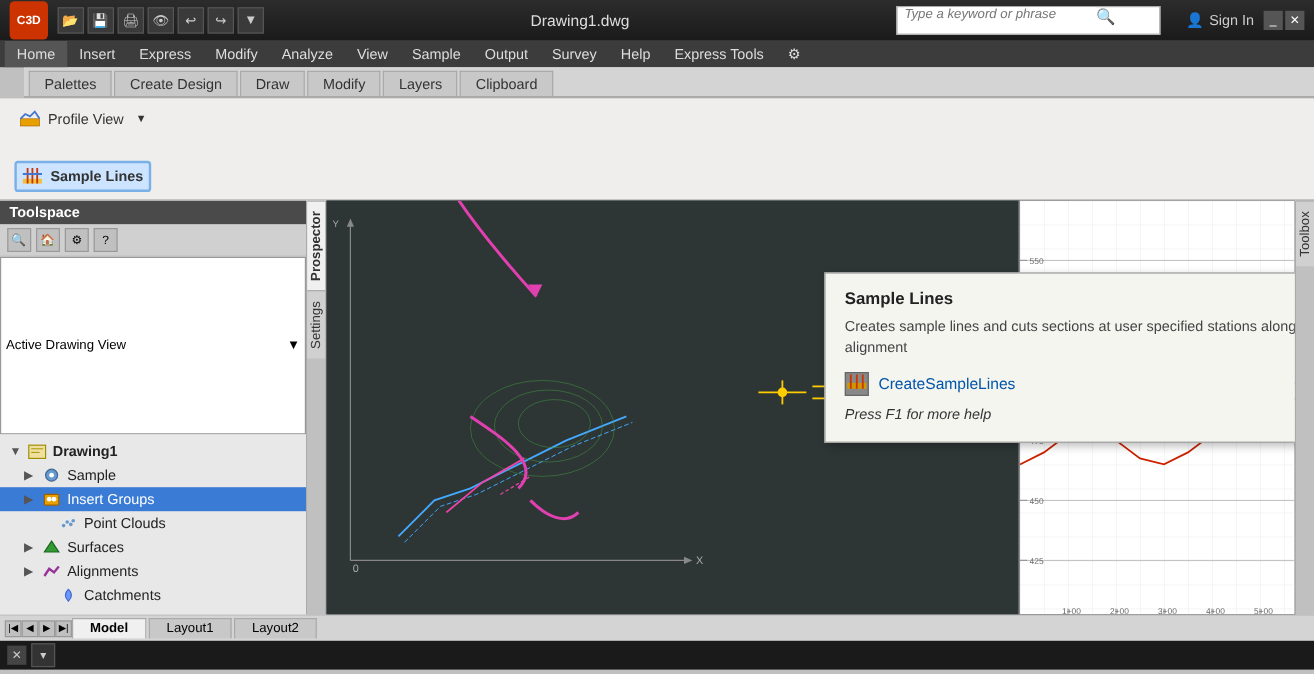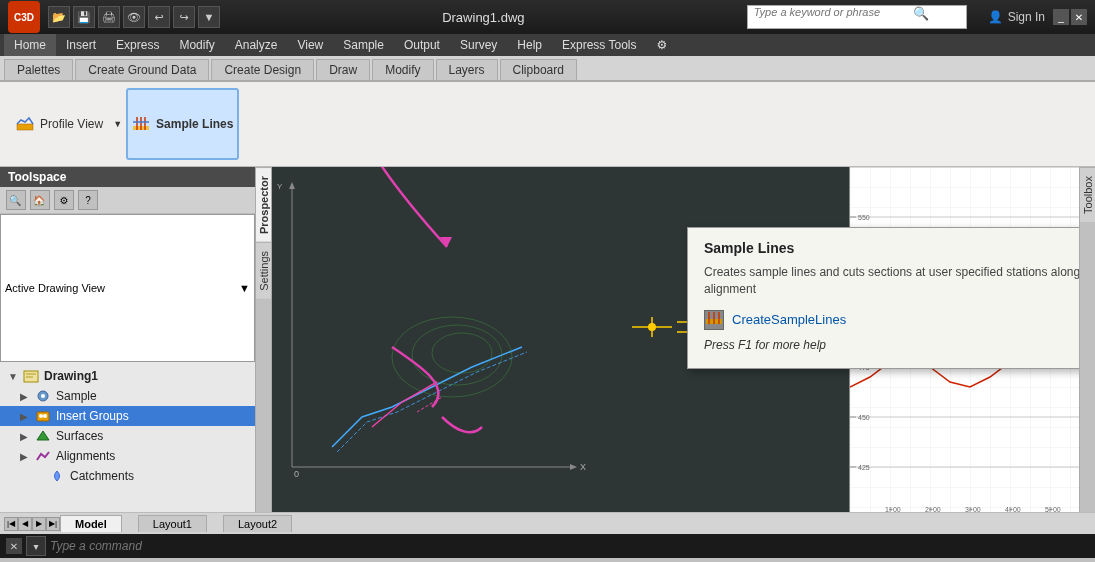--- a/index.html
+++ b/index.html
@@ -124,6 +124,7 @@
       align-items: flex-end;
       padding: 0 4px;
       border-bottom: 2px solid #aaa;
+      margin-left: 20px;
     }
     .ribbon-tab {
       padding: 3px 12px;

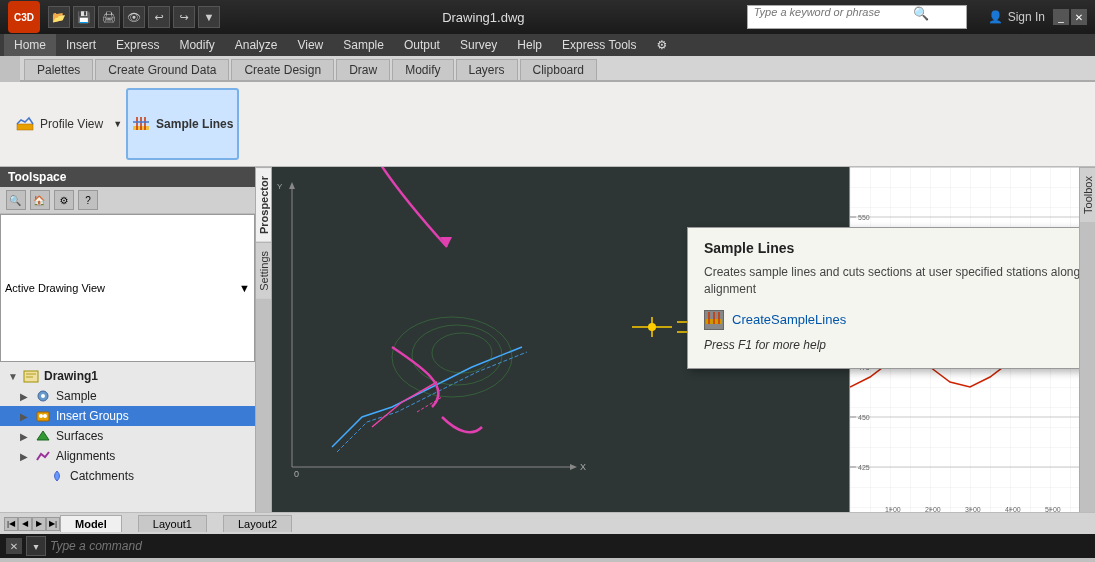--- a/index.html
+++ b/index.html
@@ -508,7 +508,6 @@
 
 <div id="ribbon-tabs">
   <div class="ribbon-tab">Palettes</div>
-  <div class="ribbon-tab">Create Ground Data</div>
   <div class="ribbon-tab">Create Design</div>
   <div class="ribbon-tab">Draw</div>
   <div class="ribbon-tab">Modify</div>

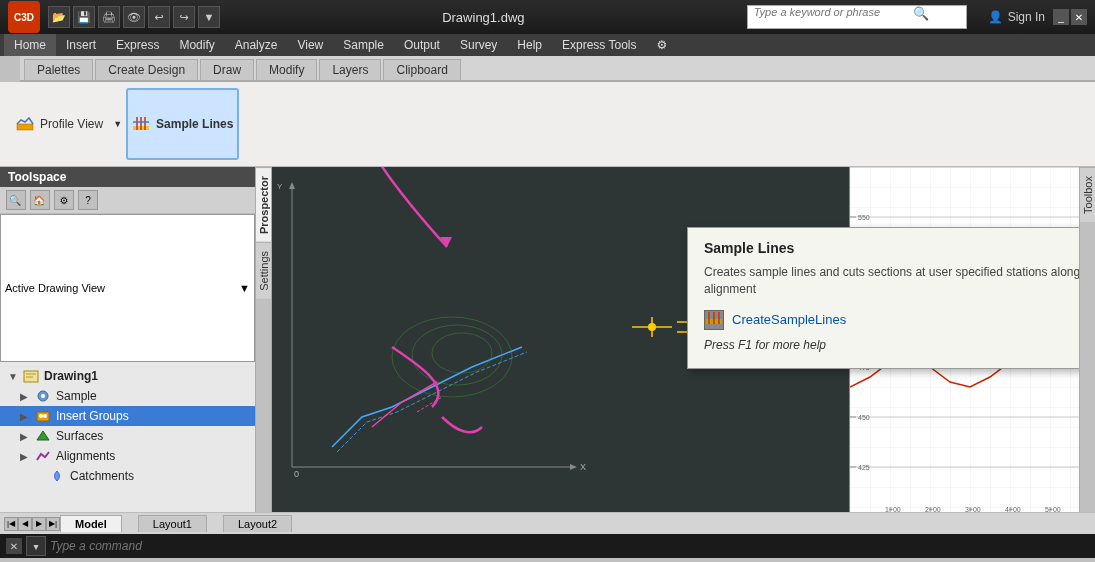--- a/index.html
+++ b/index.html
@@ -158,8 +158,9 @@
     
     .profile-section-group {
       display: flex;
-      flex-direction: row;
+      flex-direction: column;
       padding: 2px 6px;
+      justify-content: space-between;
     }
     .psv-item {
       display: flex;

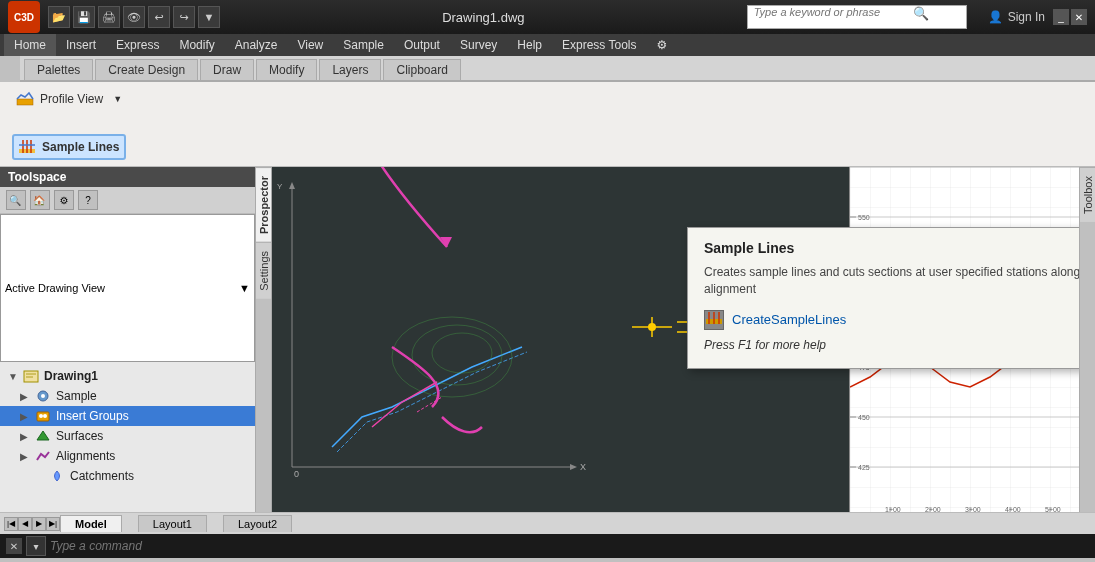--- a/index.html
+++ b/index.html
@@ -603,6 +603,18 @@
         <span>Insert Groups</span>
       </div>
 
+      <div class="tree-item tree-indent-2">
+        <span class="tree-expander" style="visibility:hidden;">▶</span>
+        <span class="tree-icon">
+          <svg width="14" height="14" viewBox="0 0 14 14">
+              <circle cx="3" cy="9" r="1.5" fill="#6699cc"></circle>
+              <circle cx="6" cy="6" r="1.5" fill="#6699cc"></circle>
+              <circle cx="9" cy="8" r="1.5" fill="#6699cc"></circle>
+              <circle cx="11" cy="5" r="1.5" fill="#6699cc"></circle>
+            </svg>
+        </span>
+        <span>Point Clouds</span>
+      </div>
 
       <div class="tree-item tree-indent-1">
         <span class="tree-expander">▶</span>

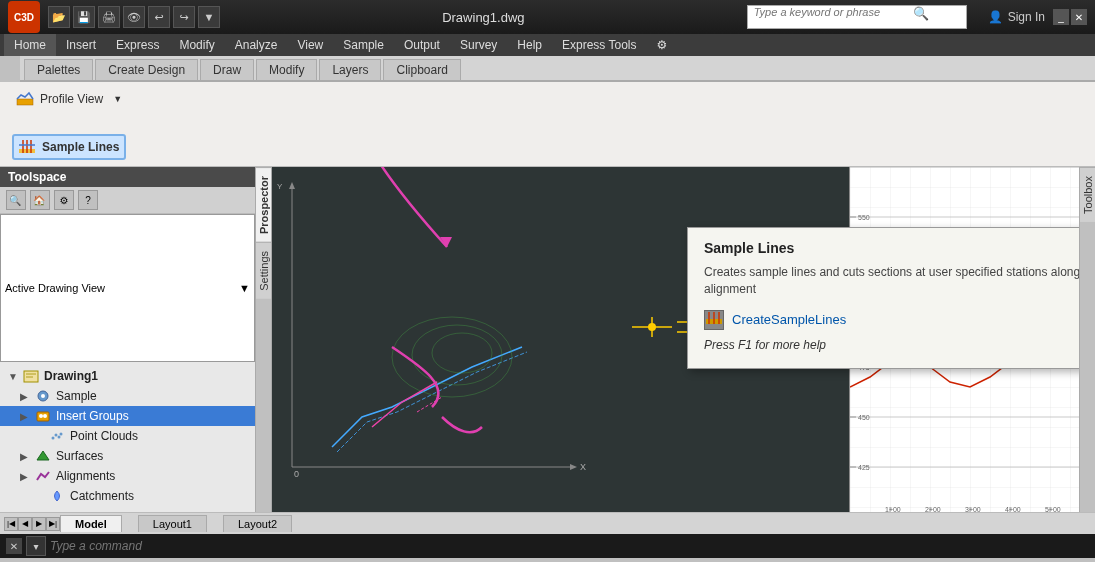--- a/index.html
+++ b/index.html
@@ -406,7 +406,7 @@
       border-bottom: none;
       font-size: 11px;
       cursor: pointer;
-      margin-right: 16px;
+      margin-right: 2px;
     }
     .model-tab.active {
       background: #f0f0f0;

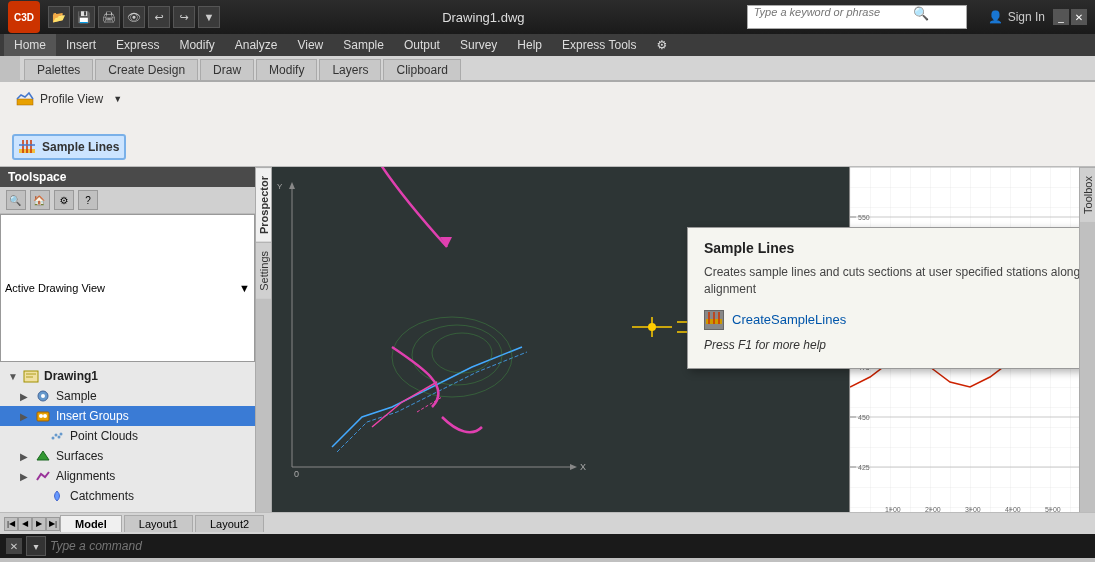--- a/index.html
+++ b/index.html
@@ -787,7 +787,6 @@
 <div id="command-line">
   <div class="cmd-x-btn">✕</div>
   <div class="cmd-arrow-btn">▾</div>
-  <input id="cmd-input" type="text" placeholder="Type a command" style="">
 </div>
 
 </body></html>

